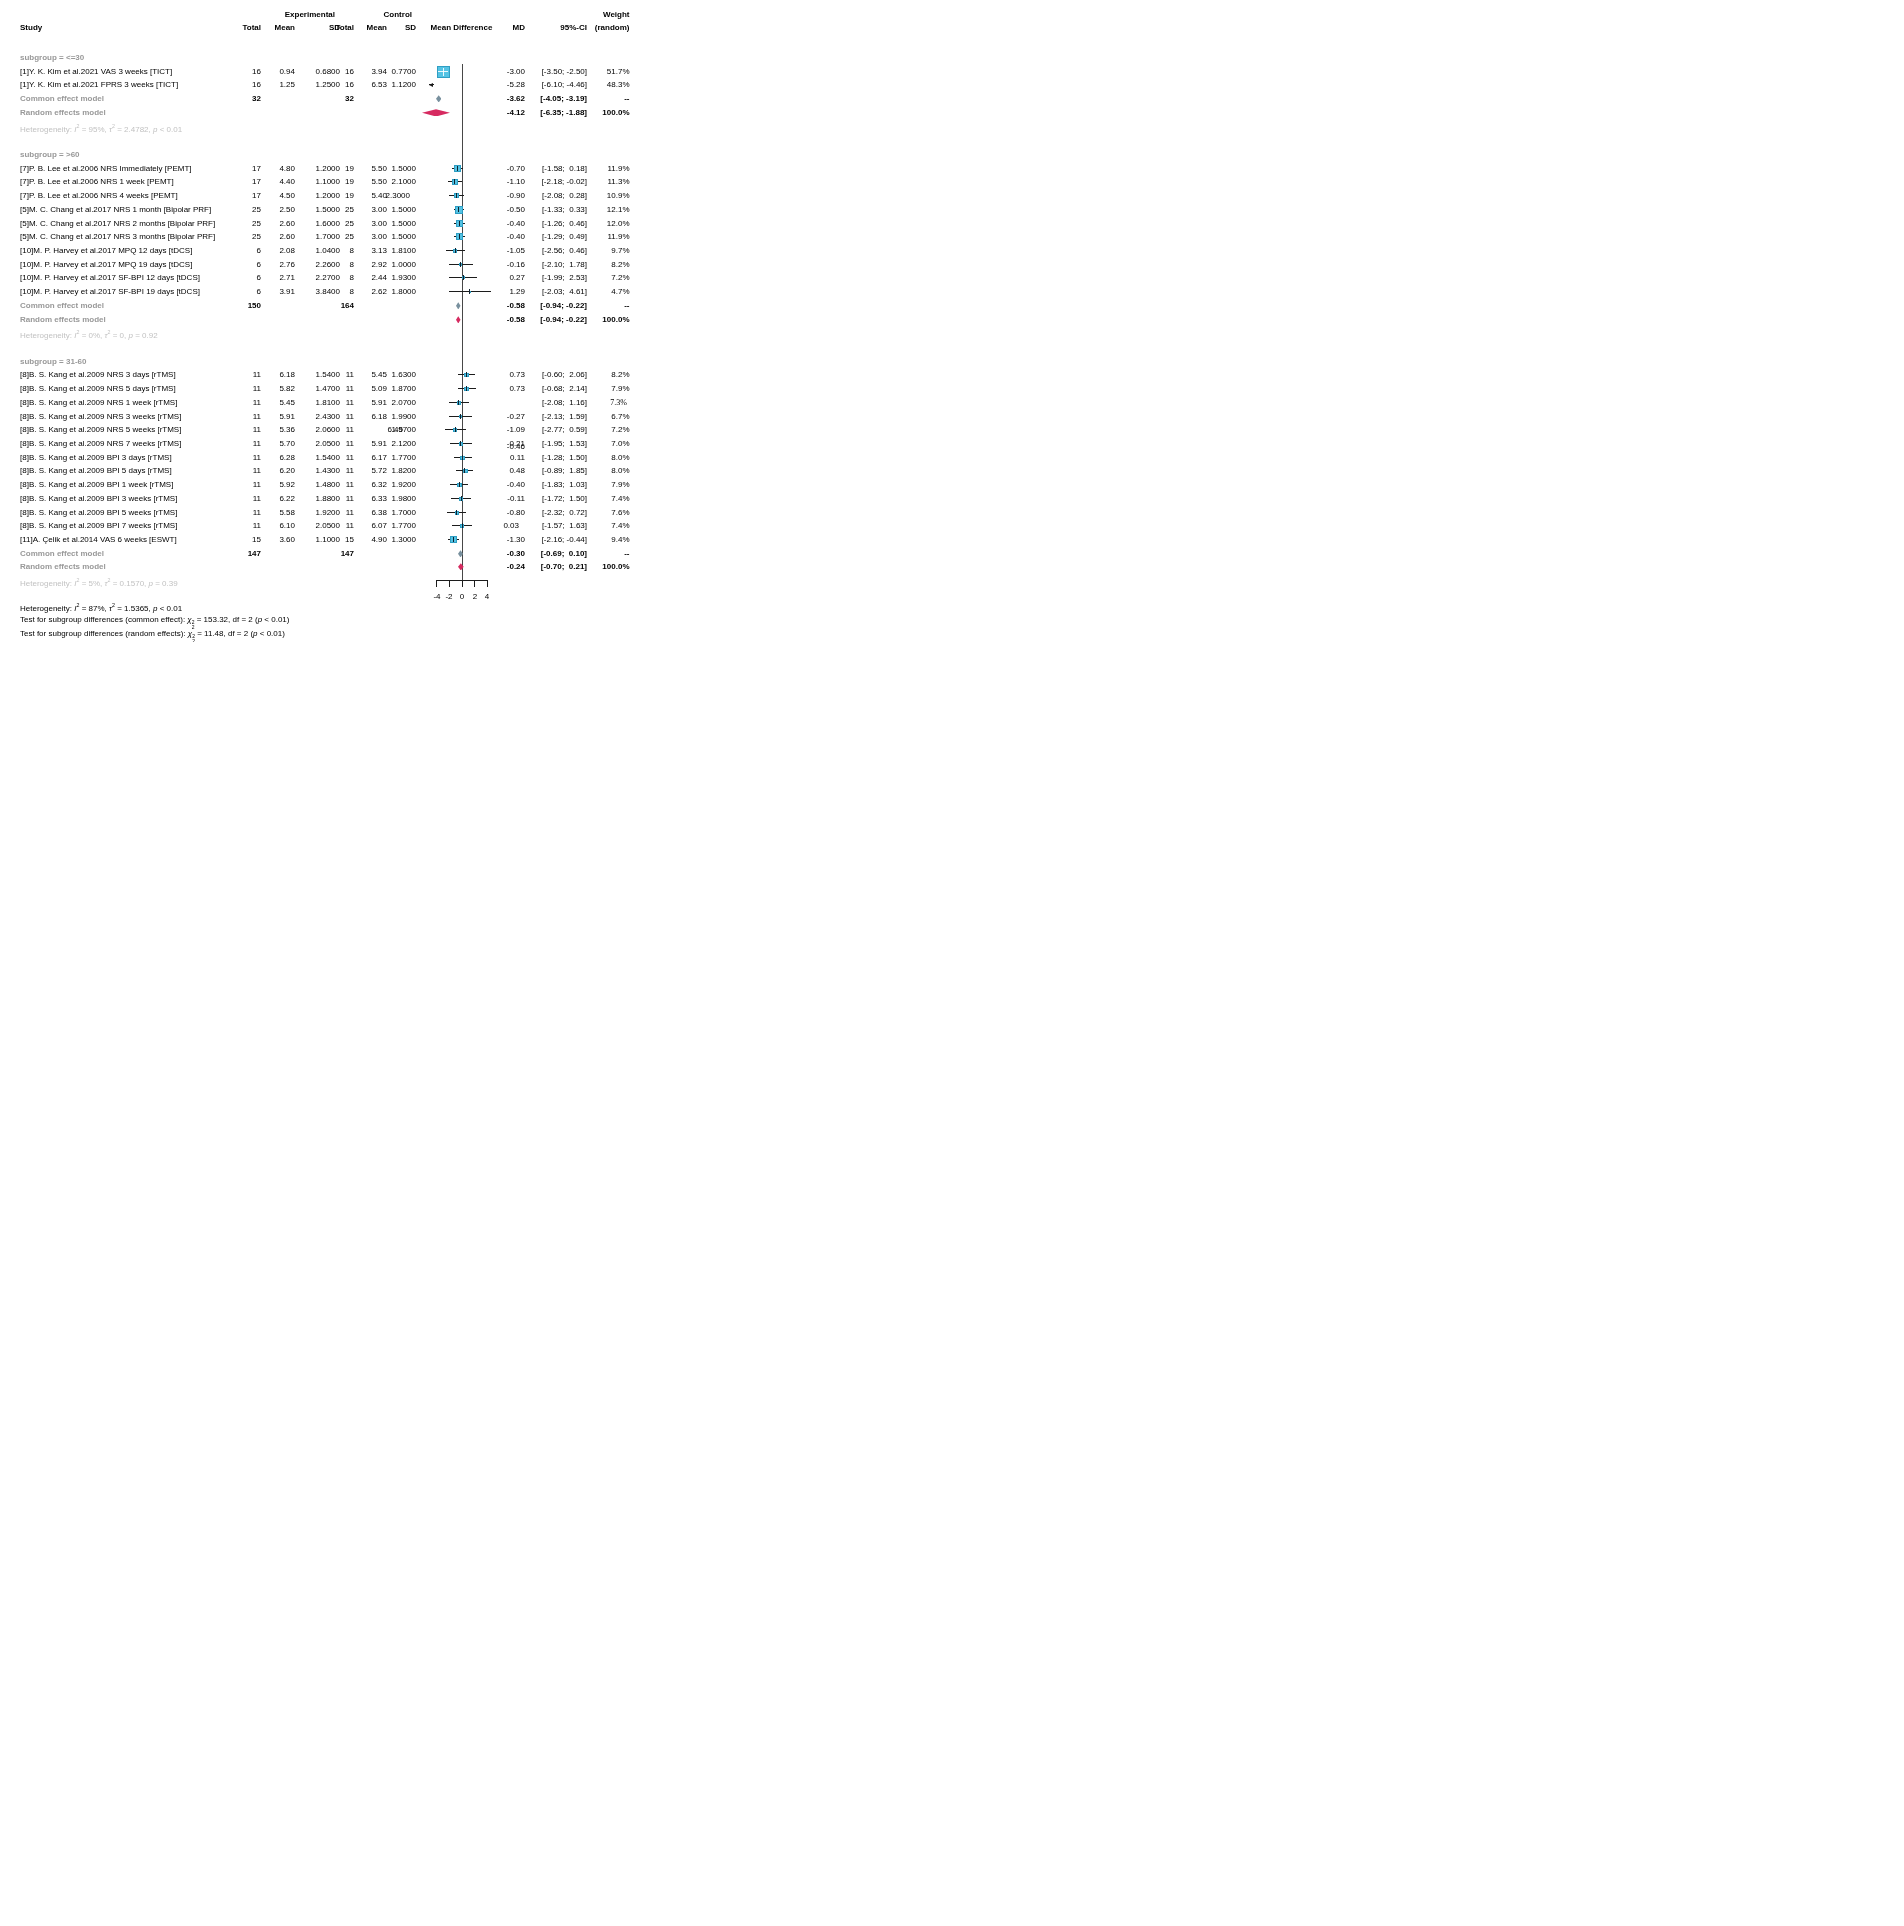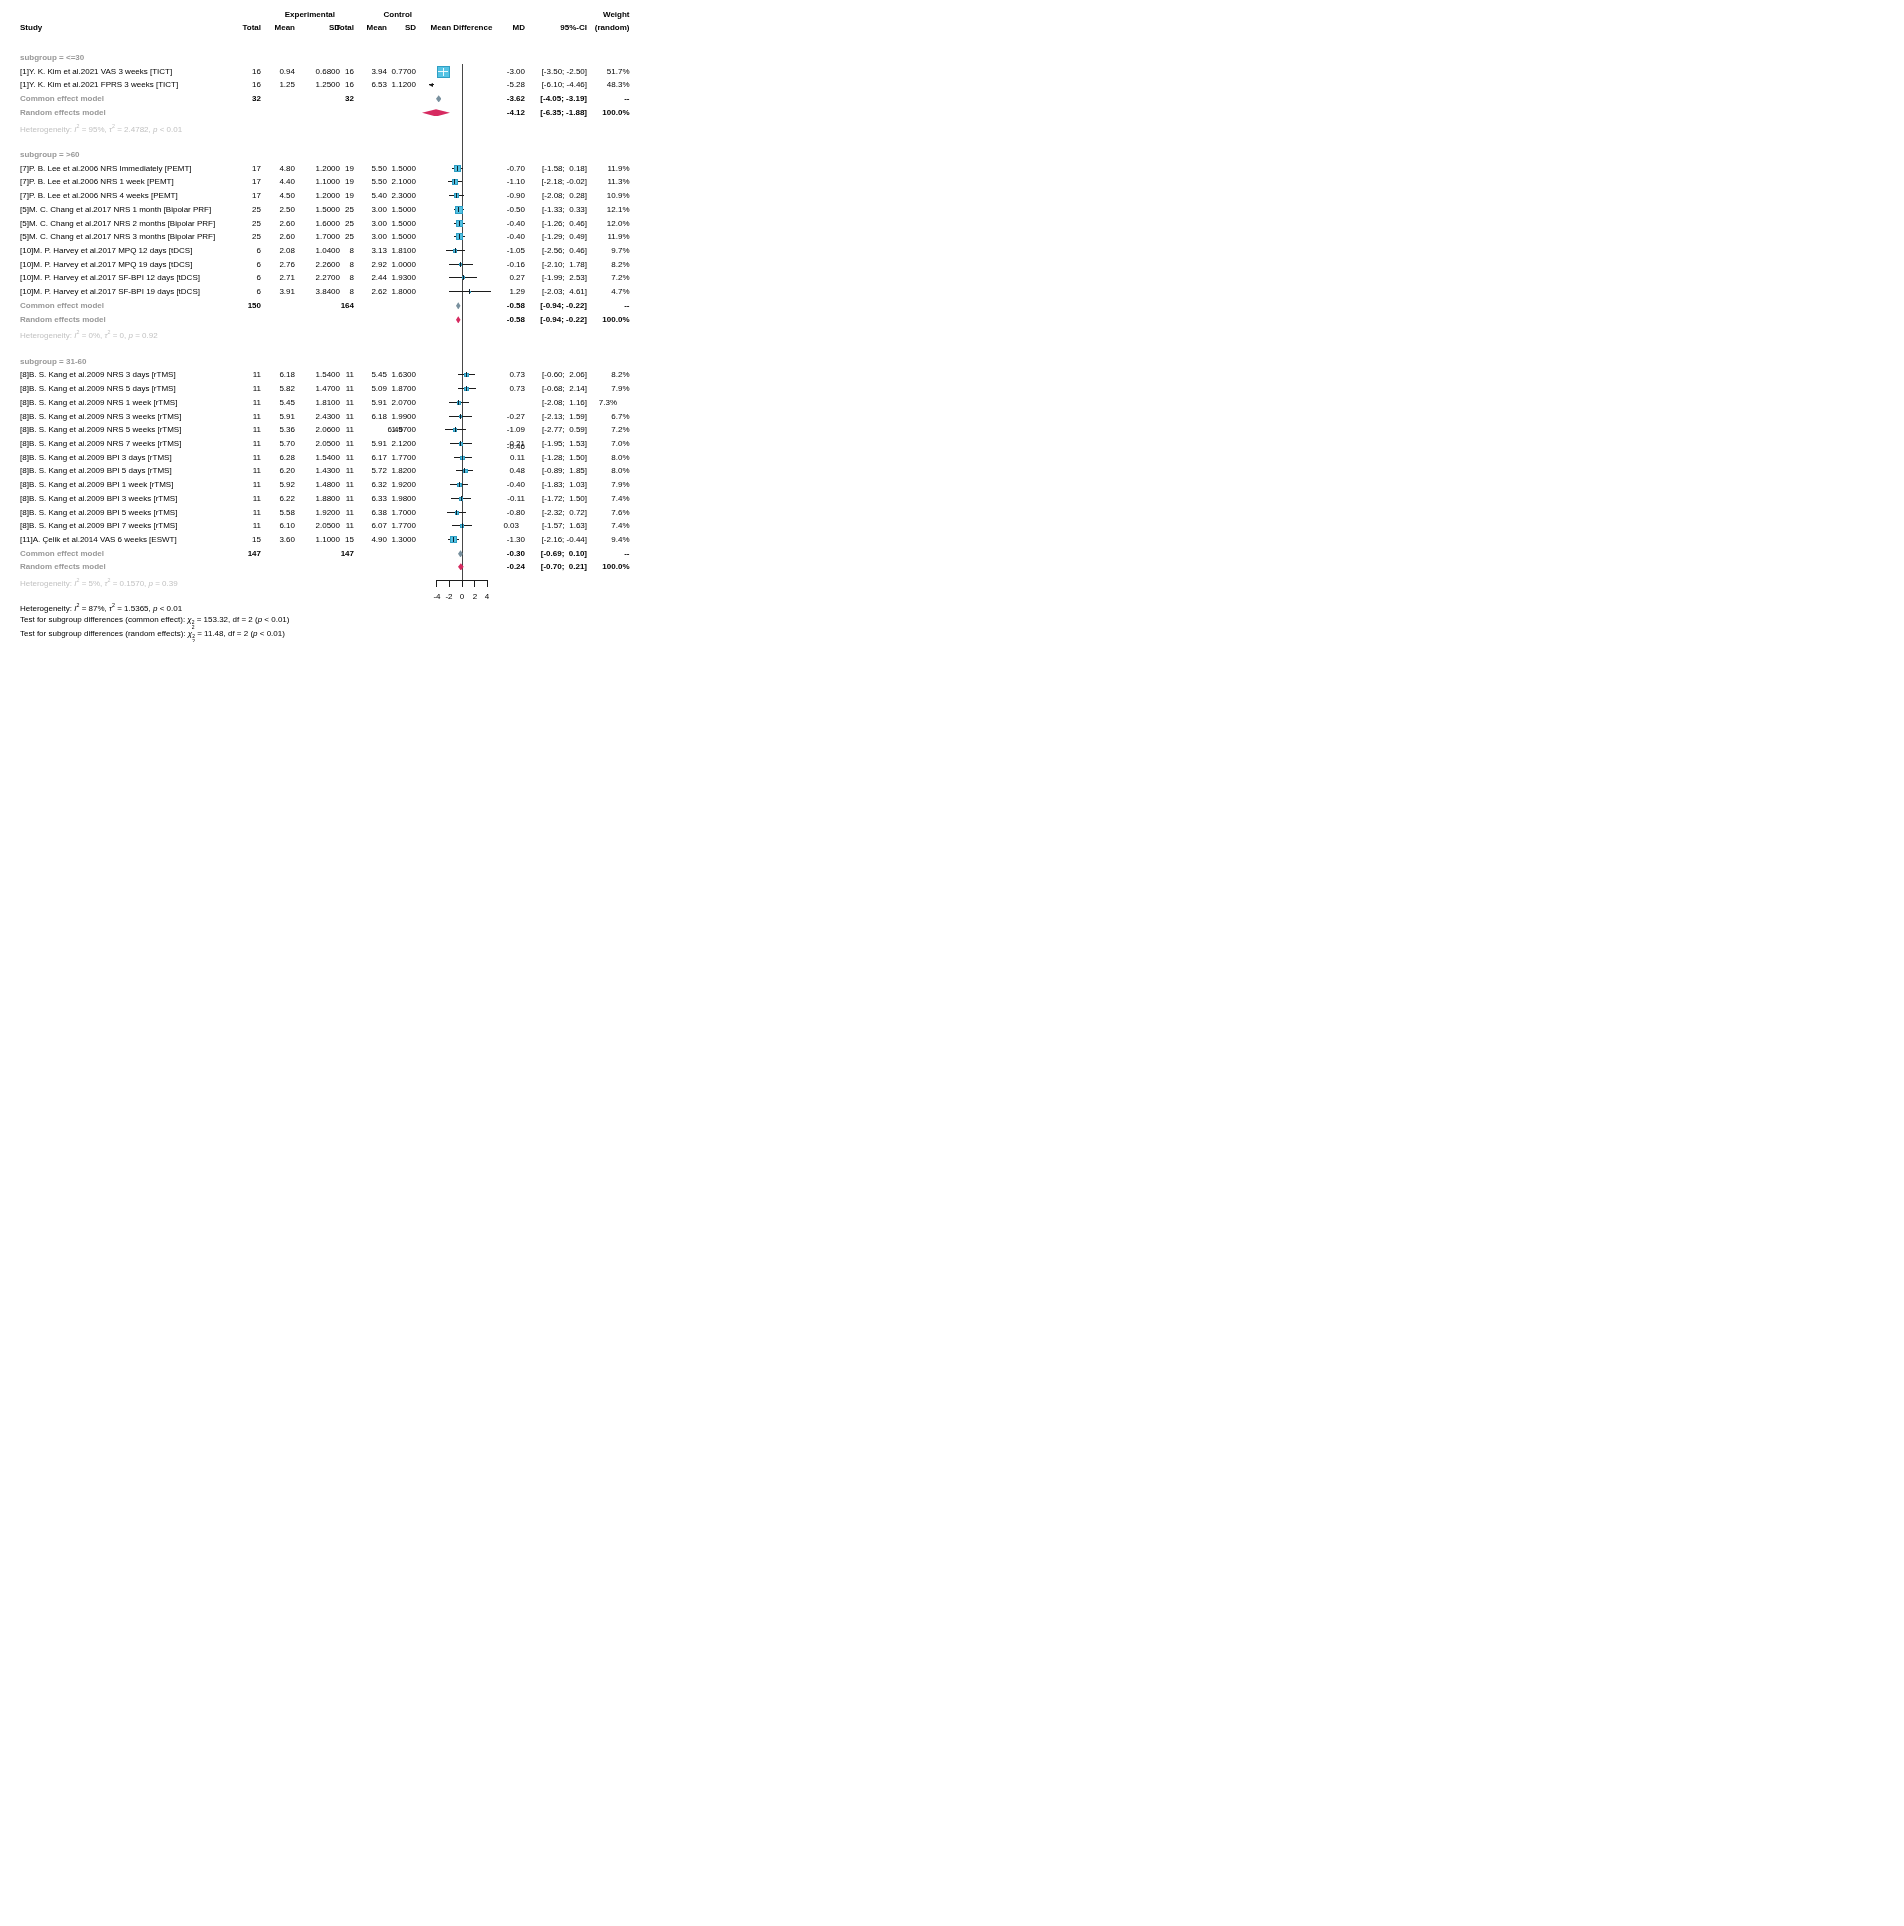--- a/index.html
+++ b/index.html
@@ -166,7 +166,7 @@
       <span class="cell" style="right: 295px;">1.2000</span>
       <span class="cell" style="right: 281px;">19</span>
       <span class="cell" style="right: 248px;">5.40</span>
-      <span class="cell" style="right: 219px; margin-left: 32px;">2.3000</span>
+      <span class="cell" style="right: 225px; margin-left: 32px;">2.3000</span>
       <span class="cell" style="right: 110px;">-0.90</span>
       <span class="cell" style="right: 48px;">[-2.08;  0.28]</span>
       <span class="cell" style="right: 5.5px; margin-left: 22px;">10.9%</span>

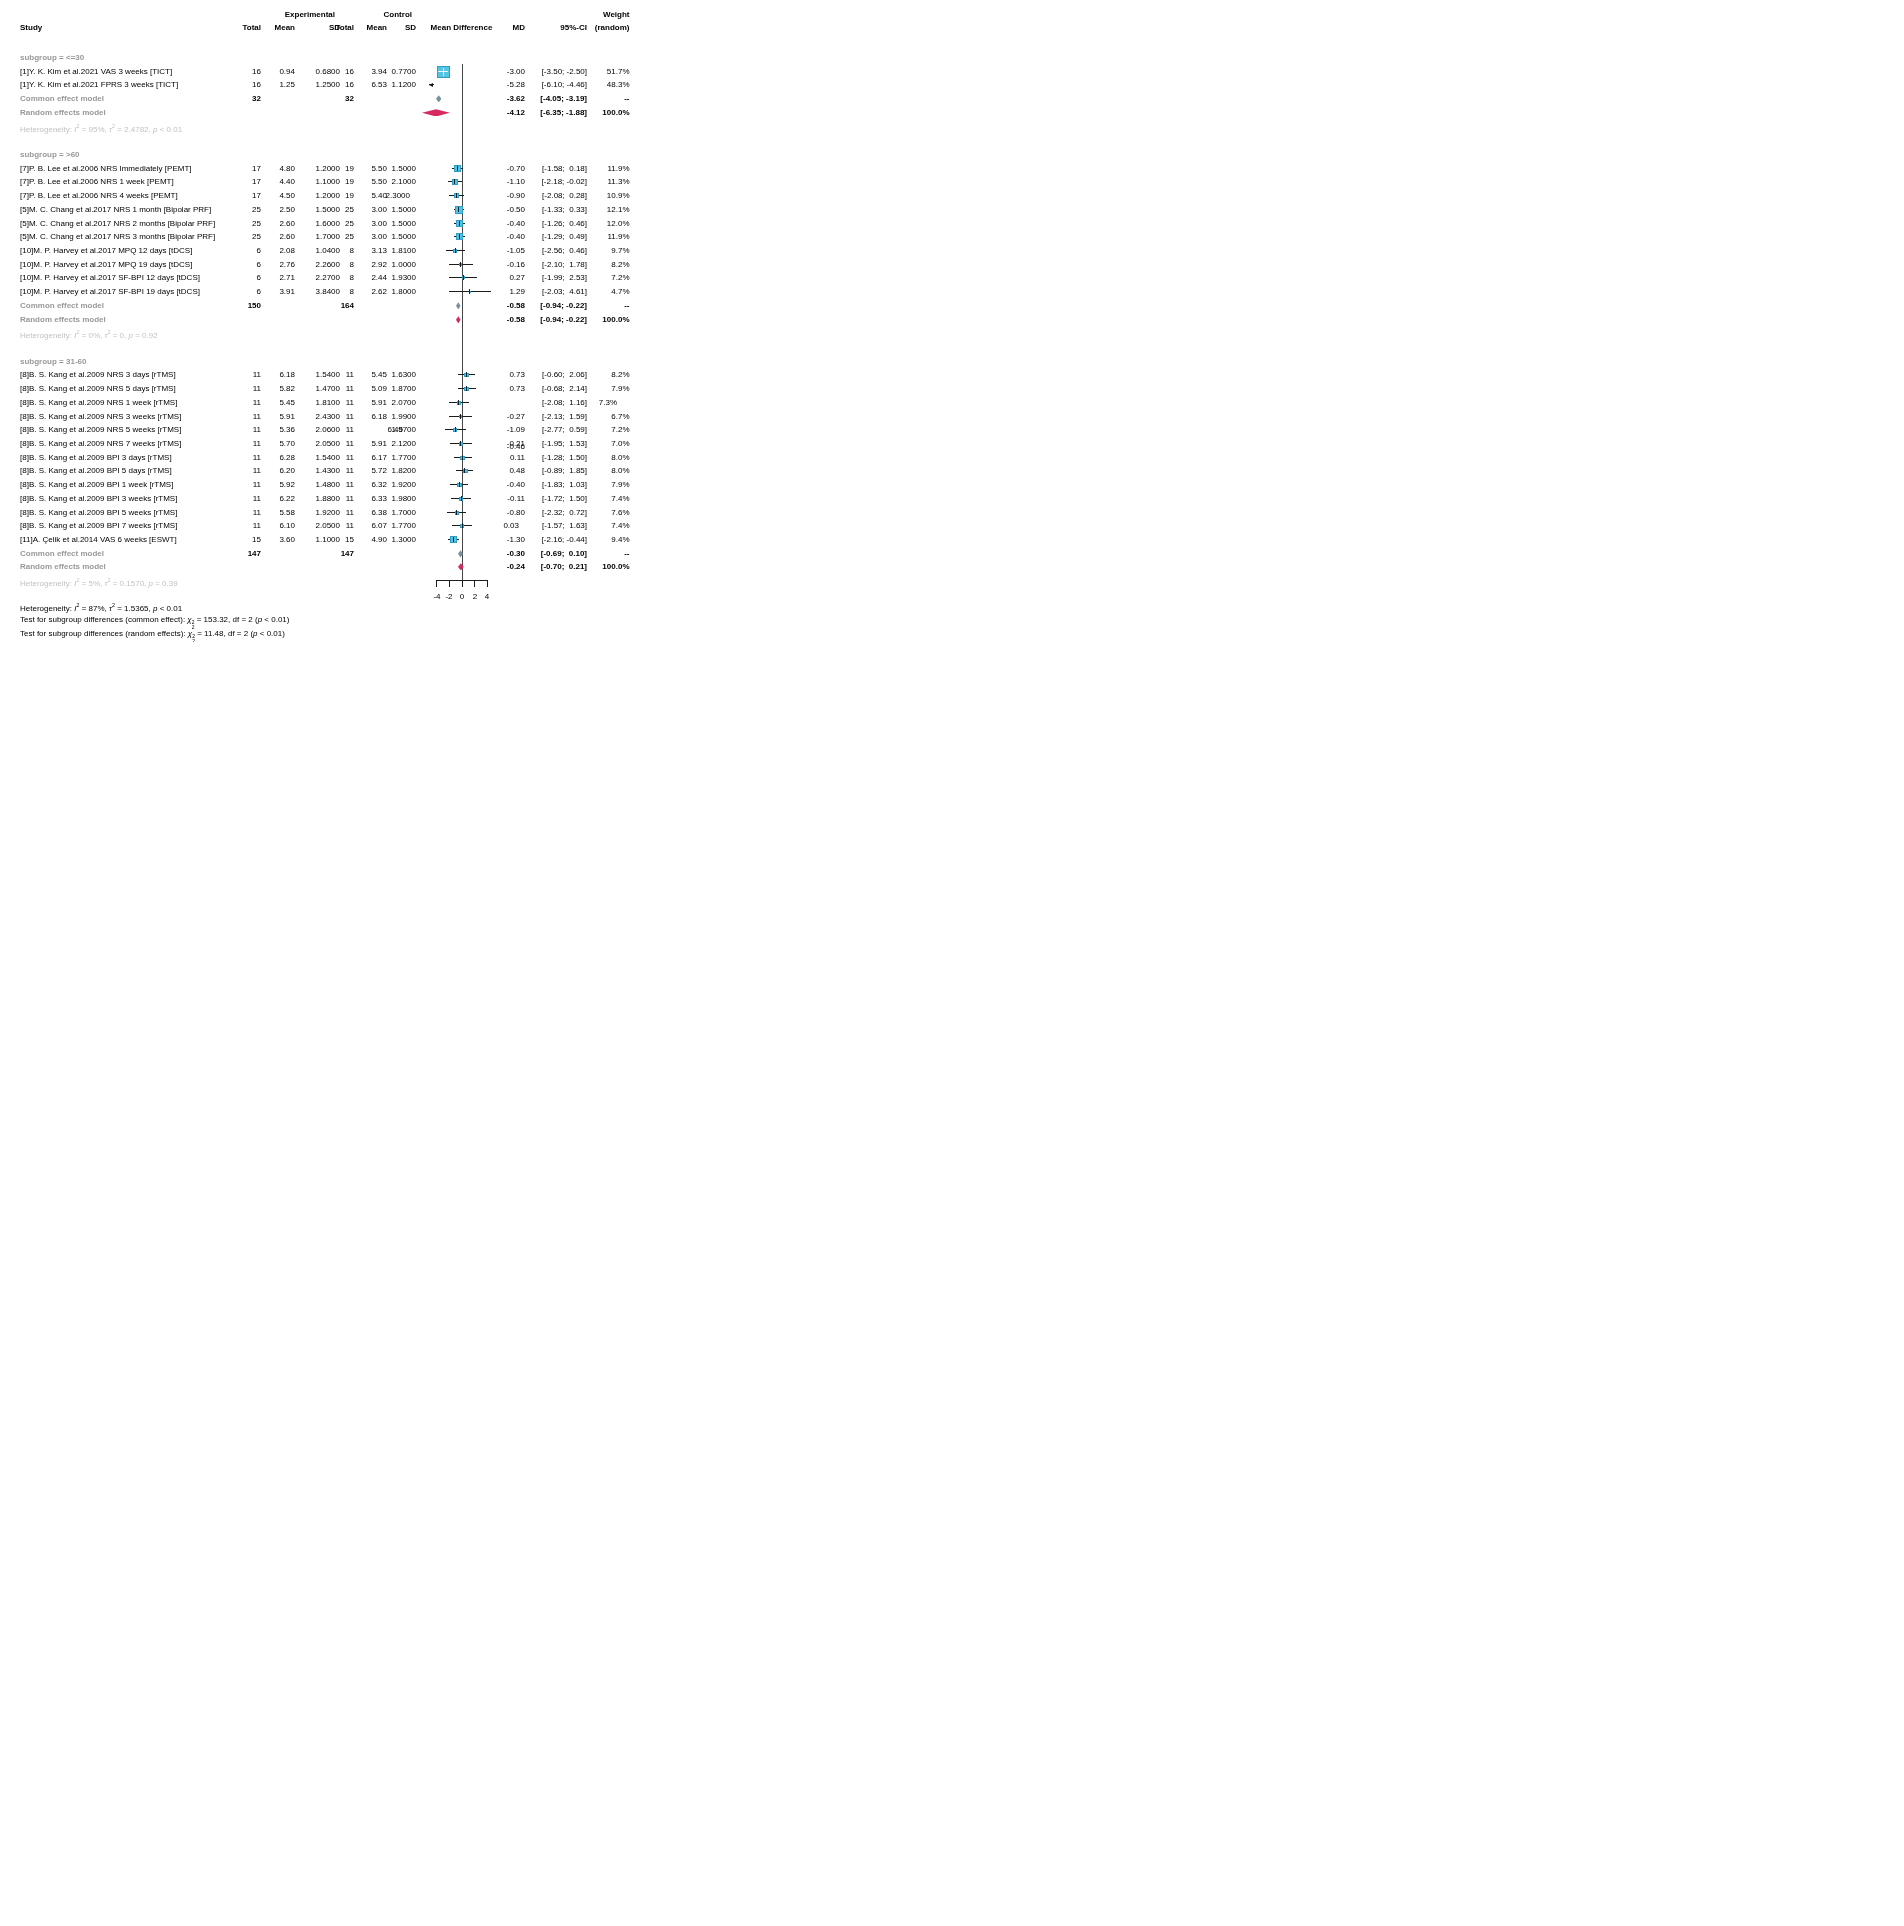--- a/index.html
+++ b/index.html
@@ -341,7 +341,7 @@
       <span class="cell" style="right: 219px;">2.0700</span>
       <span class="cell" style="right: 110px; margin-top: 44px;">-0.46</span>
       <span class="cell" style="right: 48px;">[-2.08;  1.16]</span>
-      <span class="cell" style="right: 18px;">7.3%</span>
+      <span class="cell" style="right: 8px; font-family: Liberation Serif, serif;">7.3%</span>
       <div class="ci-line" style="left: 449px; top: 6.4px; width: 20.4px;"></div>
       <div class="sq" style="left: 457px; top: 4.9px; width: 4px; height: 4px; background: rgb(84, 195, 228); border-color: rgb(47, 158, 195);"></div>
       <div class="tick" style="left: 458px; top: 4.4px; height: 5px;"></div>

